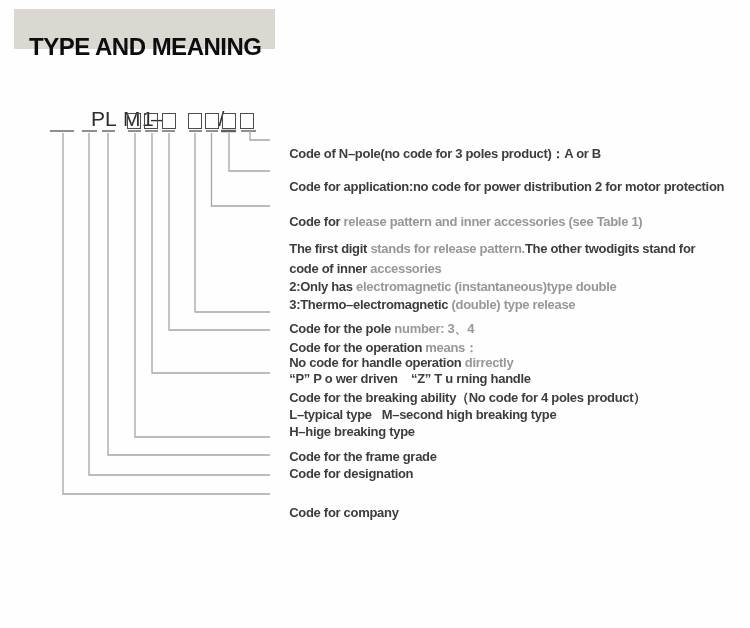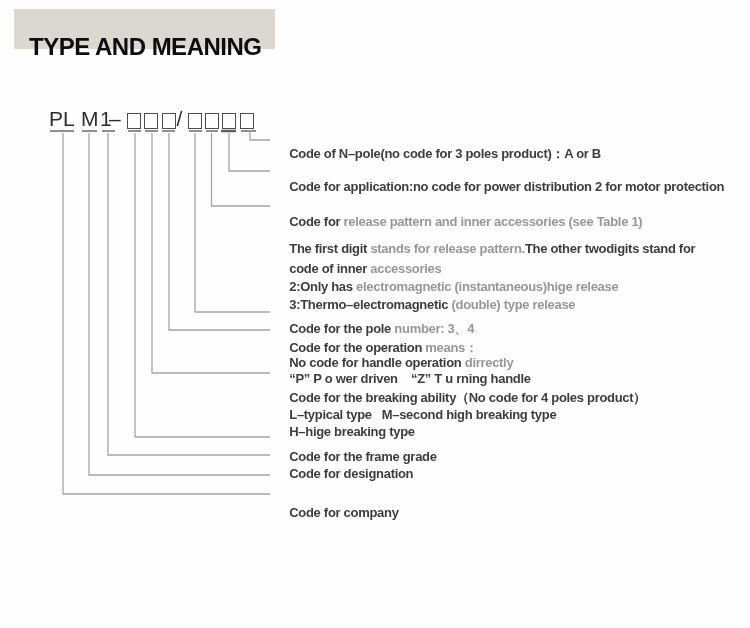--- a/index.html
+++ b/index.html
@@ -17,7 +17,7 @@
   }
   .cg{
     position:absolute;top:108px;font-size:21px;line-height:21px;
-    color:#2e2e2e;white-space:pre;
+    color:#2e2e2e;white-space:pre;margin-left:42px;
   }
   .cbox{
     position:absolute;top:113px;width:14px;height:16px;box-sizing:border-box;

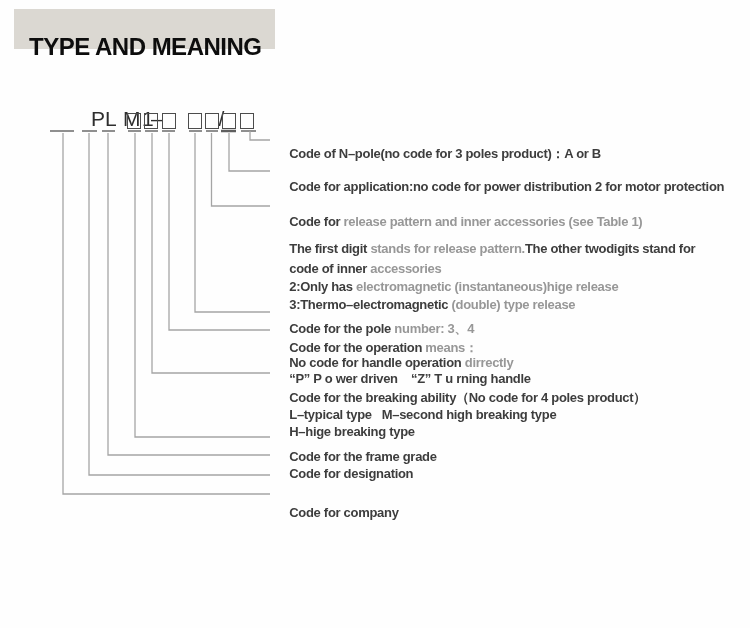--- a/index.html
+++ b/index.html
@@ -97,7 +97,7 @@
     <span>code of inner </span><span class="lt">accessories</span>
   </div>
   <div class="lbl" style="top:263px">
-    <span>2:Only has </span><span class="lt">electromagnetic (instantaneous)hige release</span>
+    <span>2:Only has </span><span class="lt">electromagnetic (instantaneous)type double</span>
   </div>
   <div class="lbl" style="top:281px">
     <span>3:Thermo–electromagnetic </span><span class="lt">(double) type release</span>

